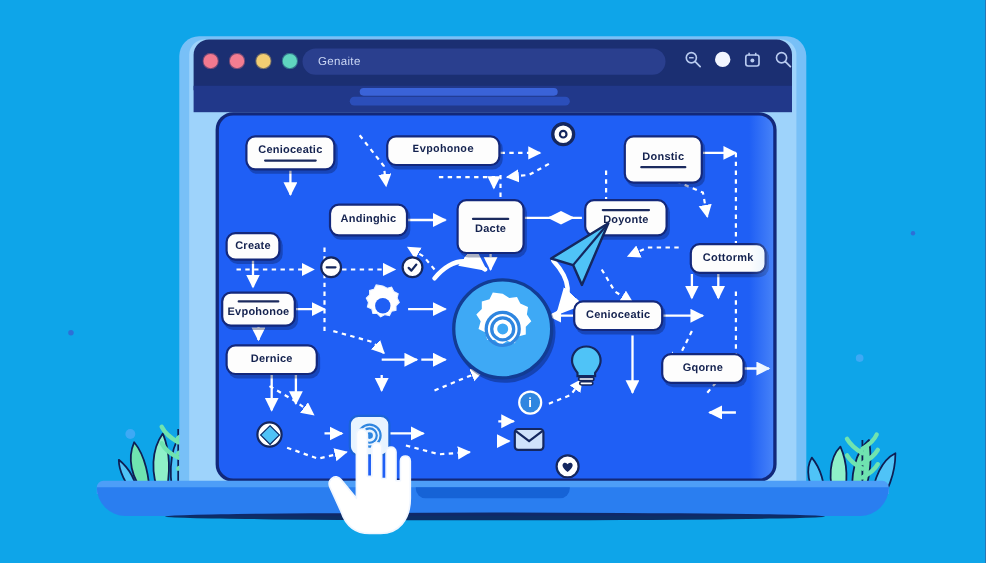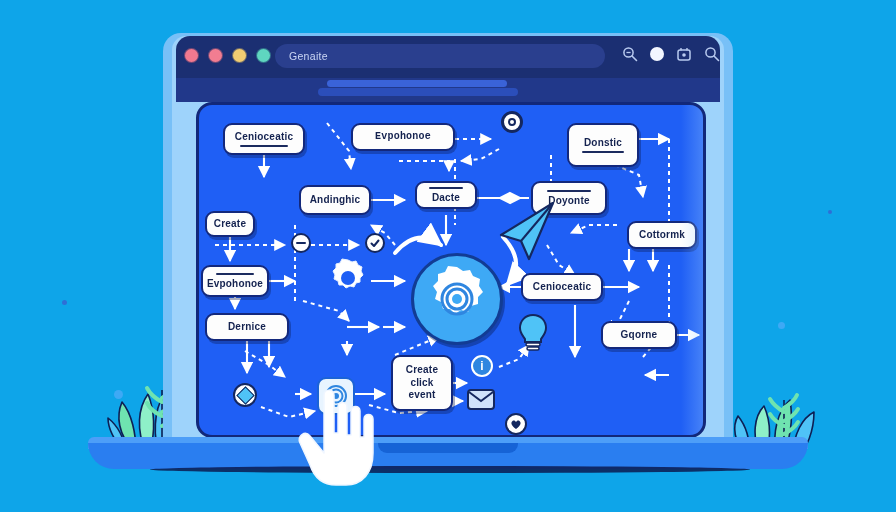--- a/index.html
+++ b/index.html
@@ -290,7 +290,7 @@
     <div class="node" style="left:100px;top:80px;width:72px;height:30px;align-items:center;">
       <span>Andinghic</span>
     </div>
-    <div class="node rule-top" style="left:216px;top:76px;width:62px;height:28px;text-align:right;">
+    <div class="node rule-top" style="left:216px;top:76px;width:62px;height:50px;text-align:right;">
       <span>Dacte</span>
       <i class="rule"></i>
     </div>

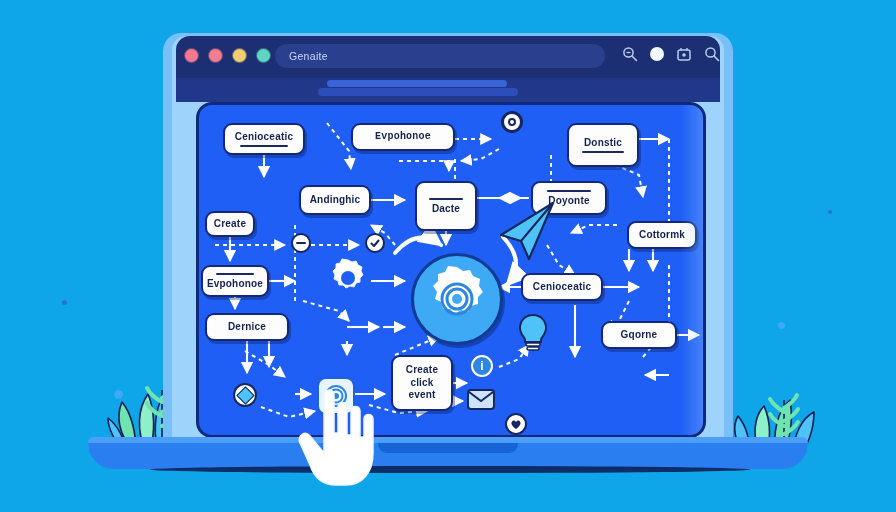--- a/index.html
+++ b/index.html
@@ -317,9 +317,6 @@
     <div class="node" style="left:402px;top:216px;width:76px;height:28px;">
       <span>Gqorne</span>
     </div>
-    <div class="node tall" style="left:192px;top:250px;width:62px;height:56px;">
-      <span>Create click event</span>
-    </div>
 
     <div class="circ-ic ic" style="left:302px;top:6px;width:22px;height:22px;border-width:3px;">
       <div style="width:8px;height:8px;border-radius:50%;background:#fff;border:2px solid #14275f;box-sizing:border-box;"></div>

